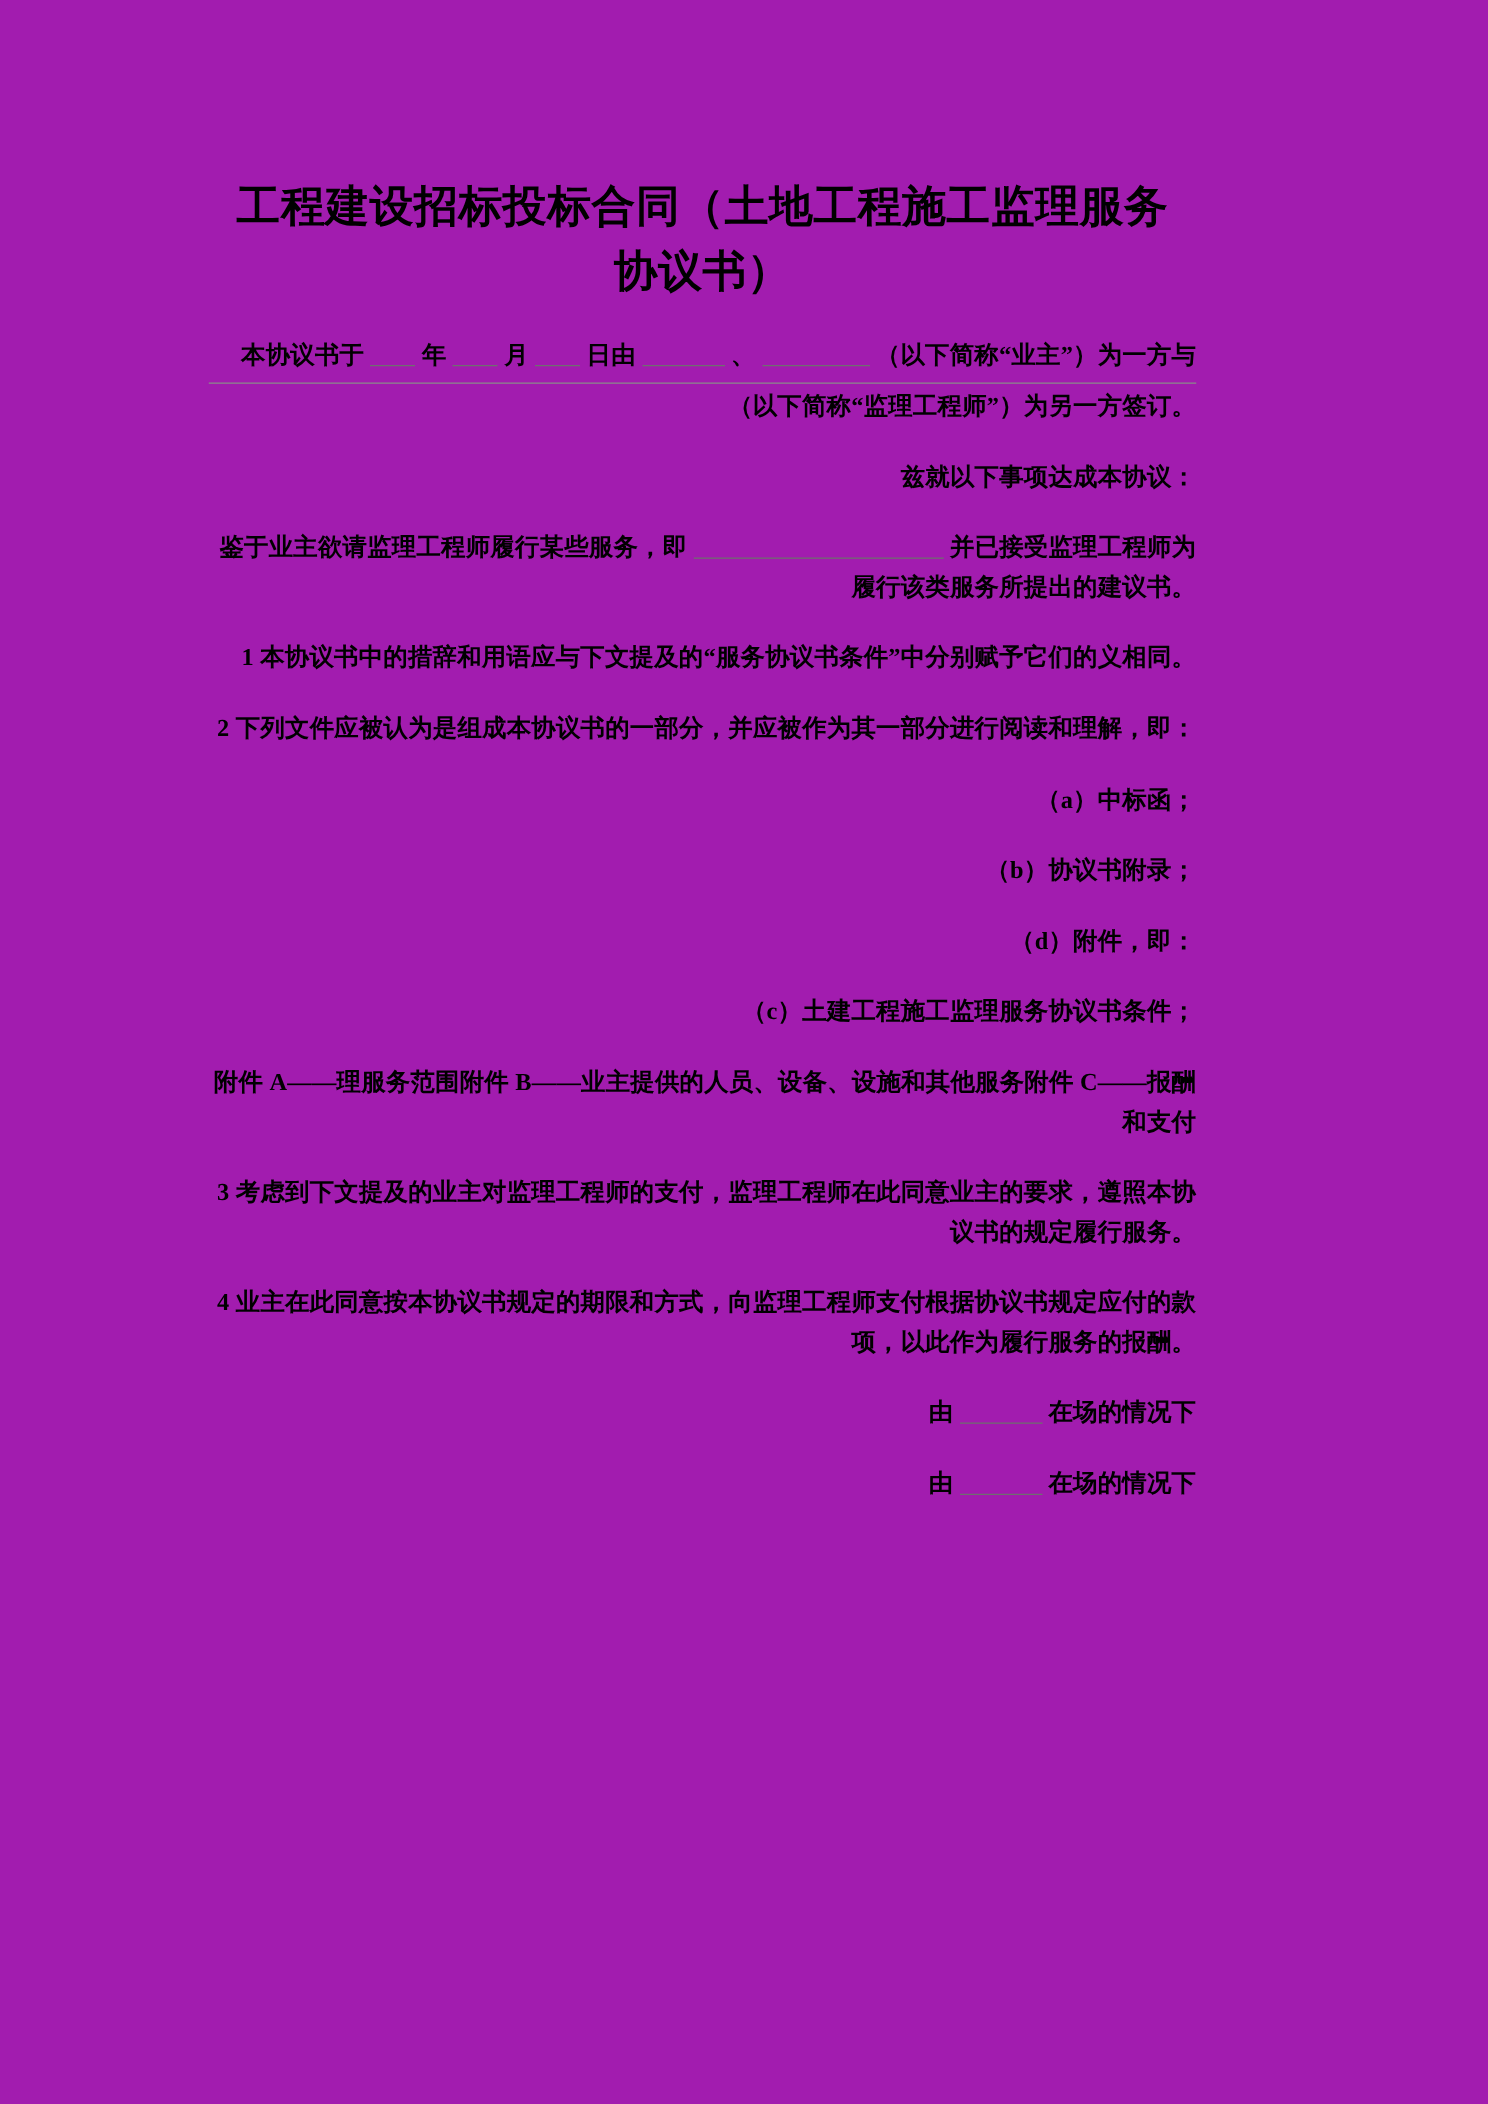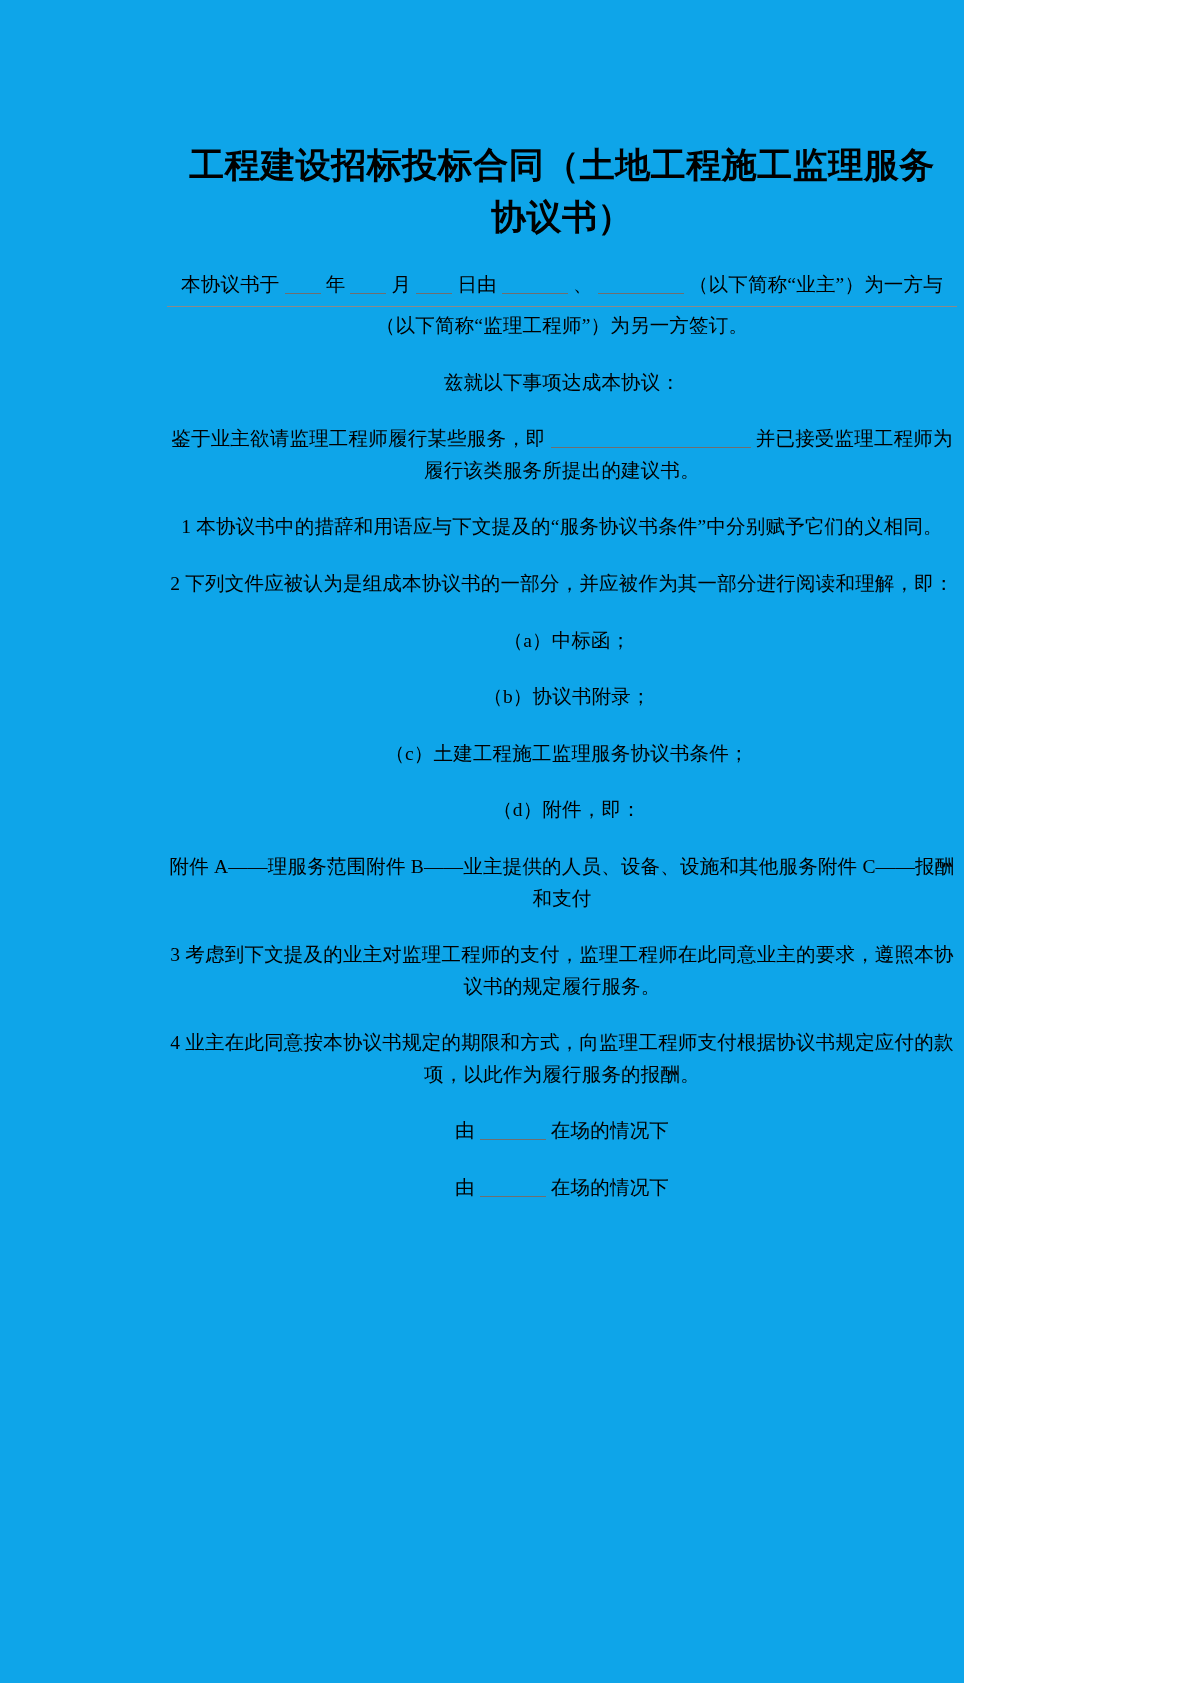--- a/index.html
+++ b/index.html
@@ -14,9 +14,9 @@
   }
   .page {
     position: relative;
-    width: 964px;
+    width: 1190px;
     height: 1683px;
-    background: #0ea5e9;
+    background: #a21caf;
     box-sizing: border-box;
     overflow: hidden;
   }

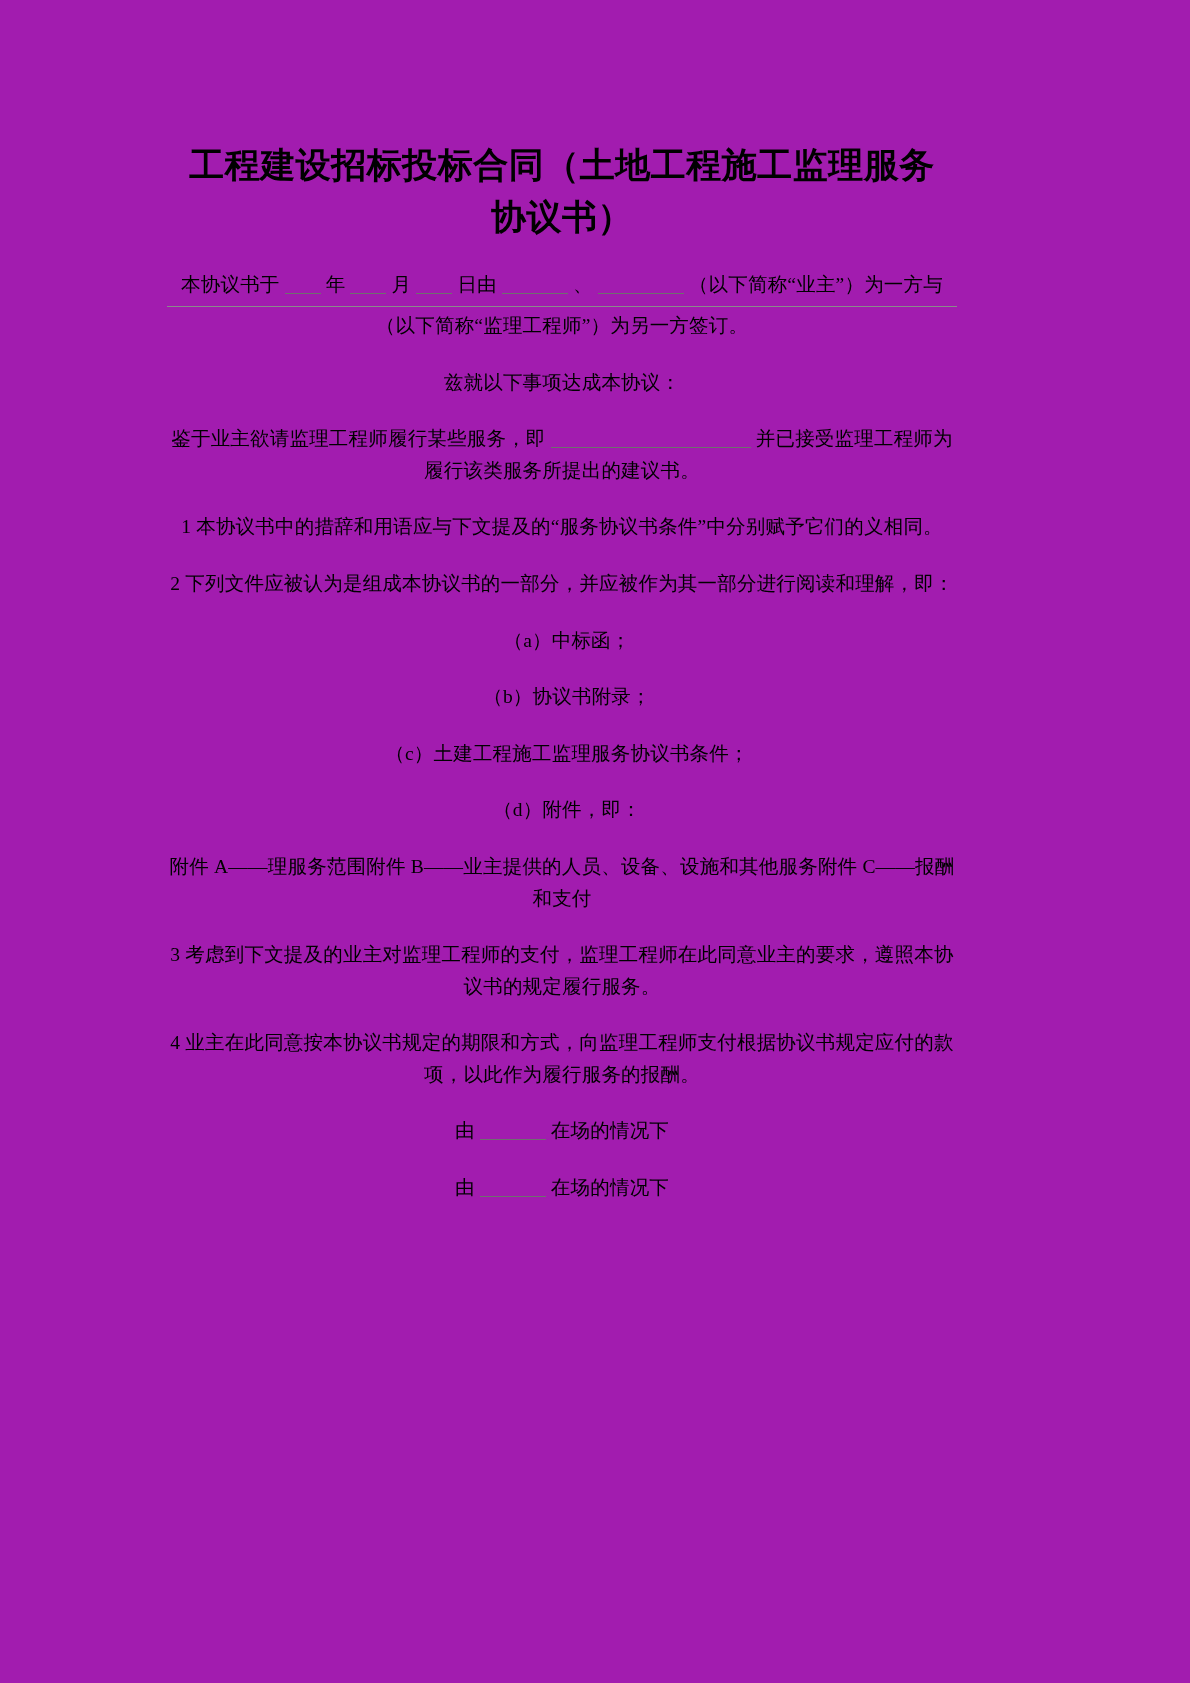--- a/index.html
+++ b/index.html
@@ -39,9 +39,10 @@
     font-size: 19.5px;
     line-height: 1.62;
     margin: 0 0 25px 0;
-    text-align: center;
+    text-align: right;
     letter-spacing: 0.2px;
     word-break: break-all;
+    font-weight: bold;
   }
   .para.indented {
     padding-left: 10px;

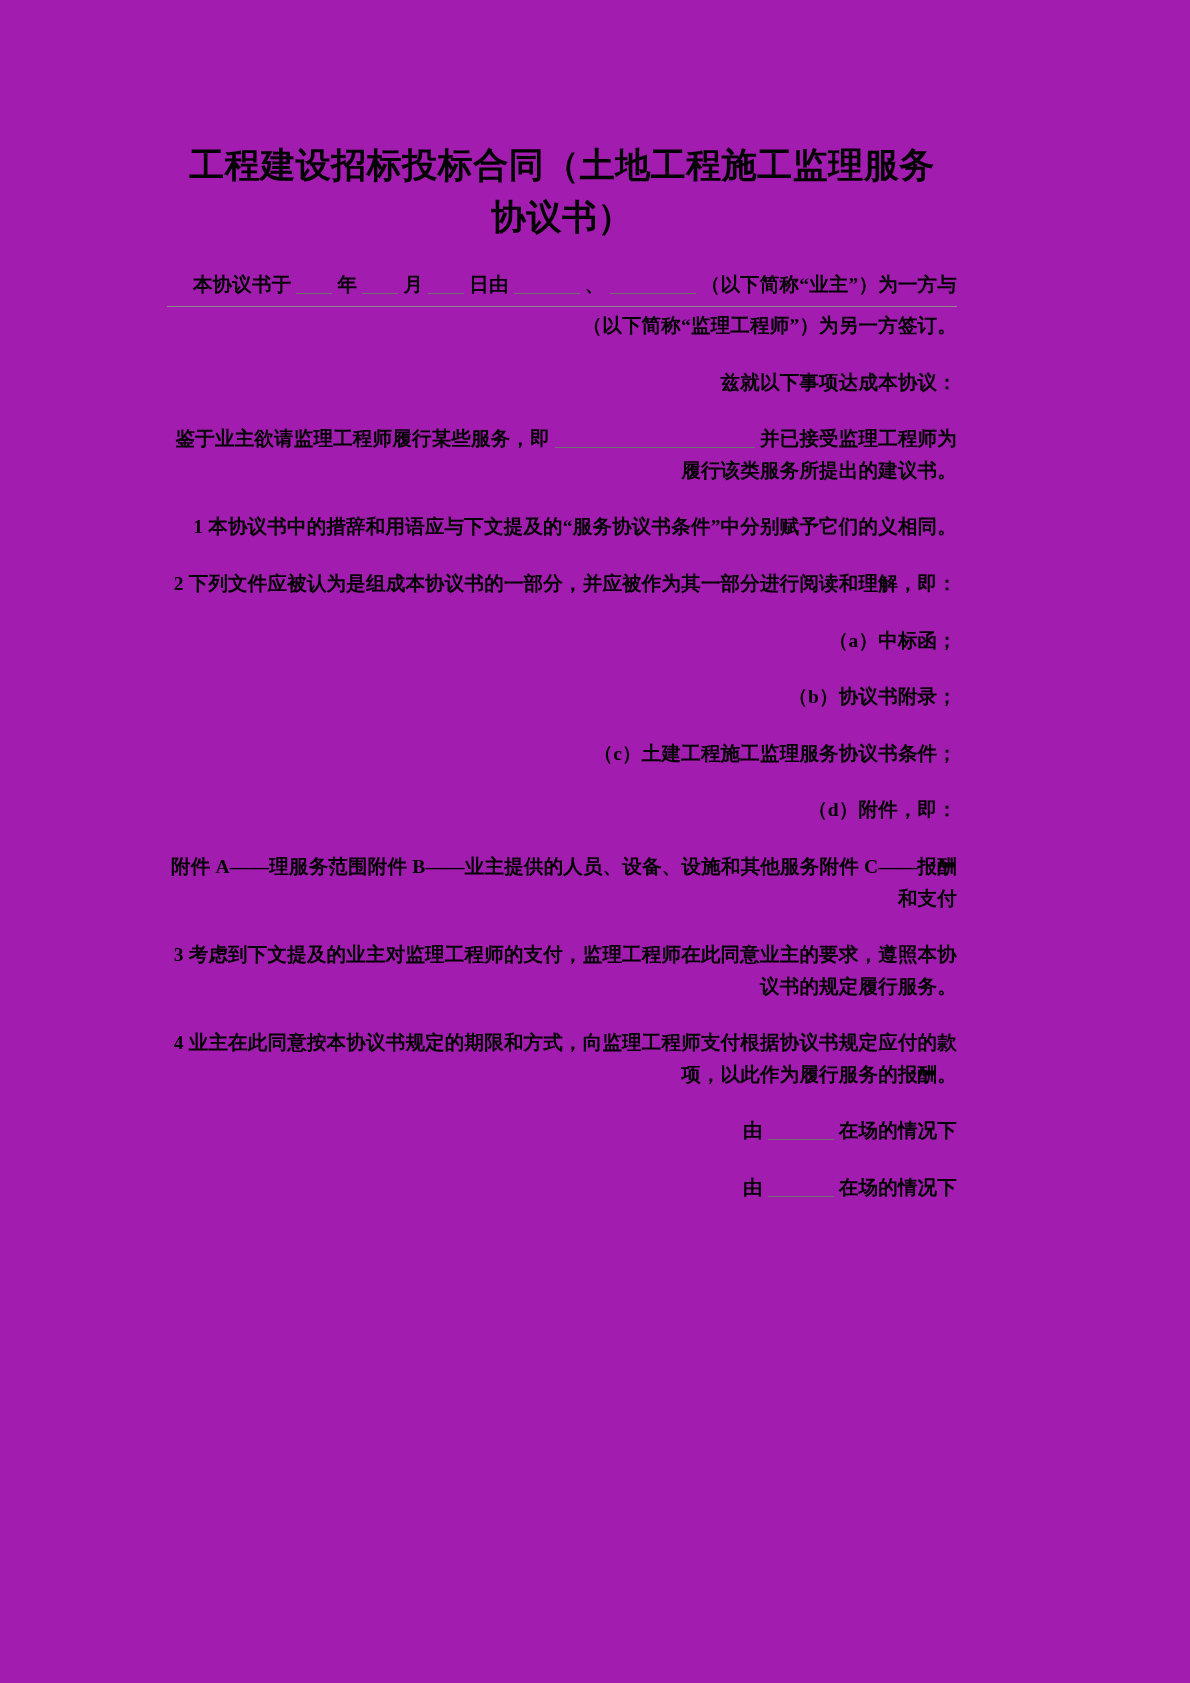--- a/index.html
+++ b/index.html
@@ -108,9 +108,9 @@
 
     <p class="para indented">（b）协议书附录；</p>
 
+    <p class="para indented">（d）附件，即：</p>
+
     <p class="para indented">（c）土建工程施工监理服务协议书条件；</p>
-
-    <p class="para indented">（d）附件，即：</p>
 
     <p class="para">附件 A——理服务范围附件 B——业主提供的人员、设备、设施和其他服务附件 C——报酬和支付</p>
 

